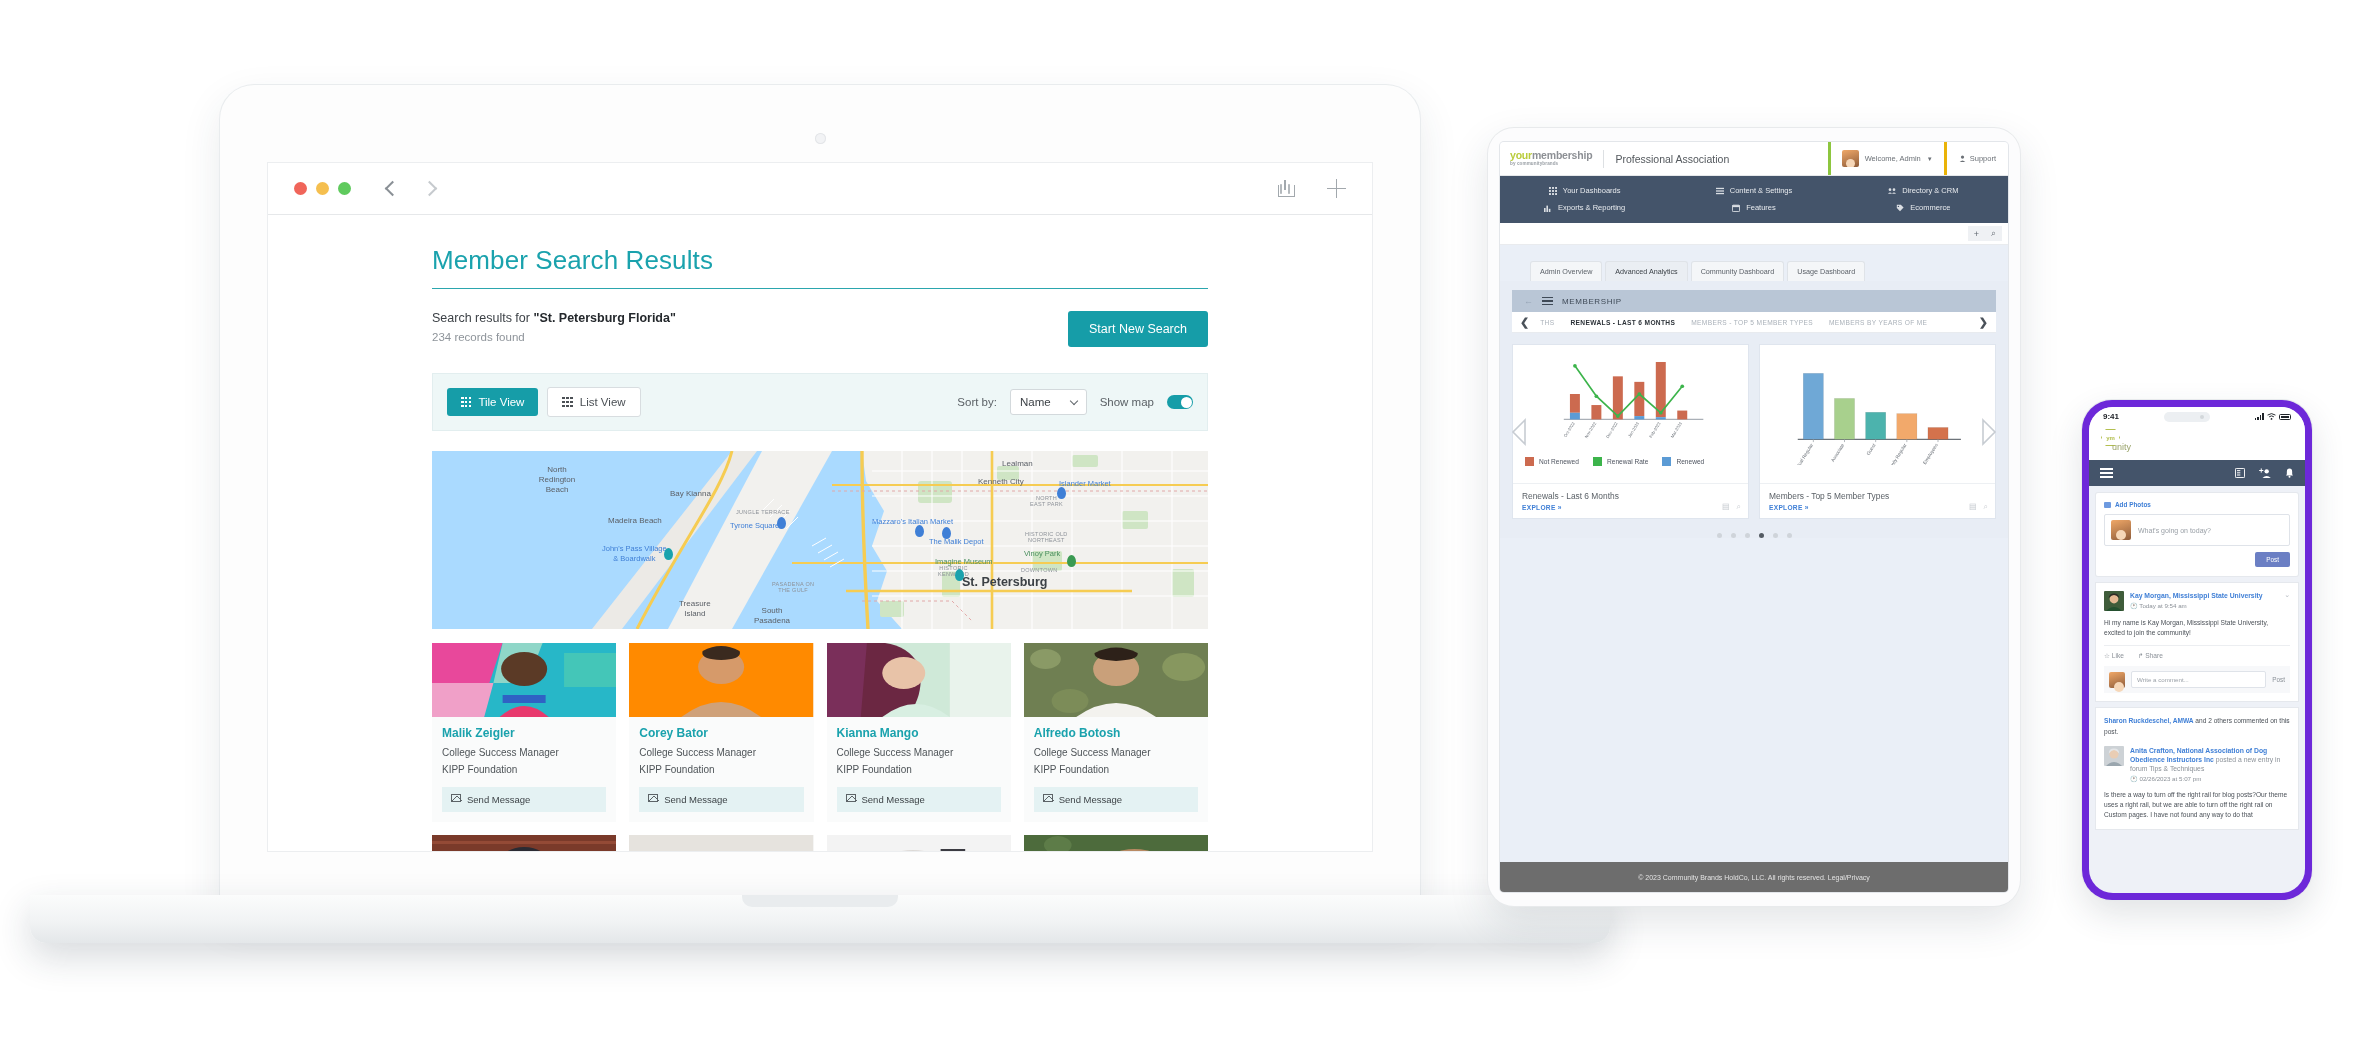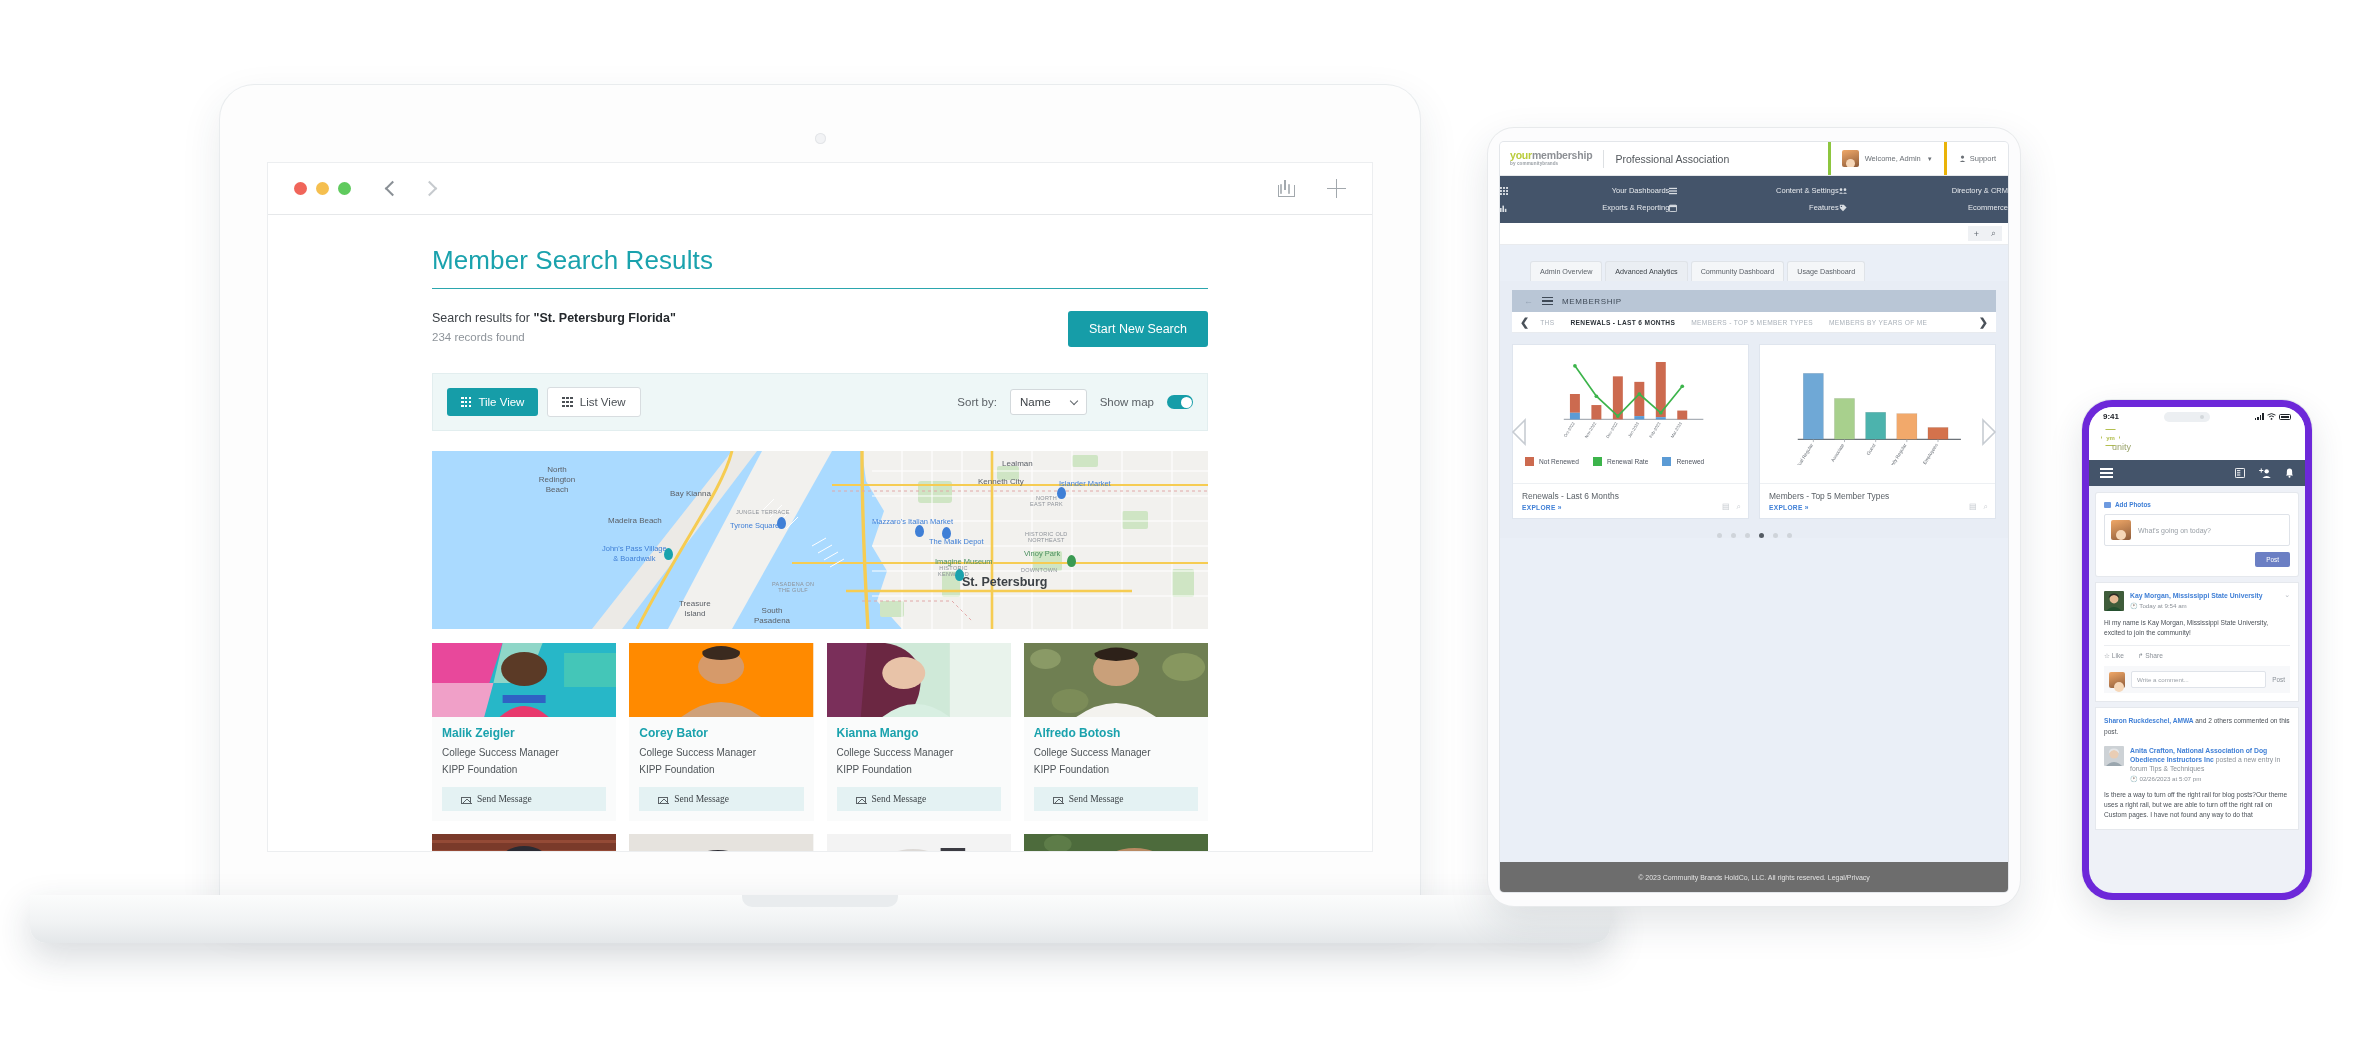--- a/index.html
+++ b/index.html
@@ -131,7 +131,7 @@
   .ym-sup { font-size:7.5px; color:#6c7177; padding:0 12px; display:flex; align-items:center; gap:4px; }
   .navbar { background:#44546a; padding:6px 0 7px; }
   .navrow { display:flex; }
-  .navitem { flex:1; display:flex; align-items:center; justify-content:space-between; gap:6px;
+  .navitem { flex:1; display:flex; align-items:center; justify-content:center; gap:6px;
     color:#e7eaee; font-size:7.5px; padding:4px 0; }
   .nav-ic { width:8px; height:8px; opacity:.92; }
   .searchbar { background:#fff; height:22px; display:flex; justify-content:flex-end;

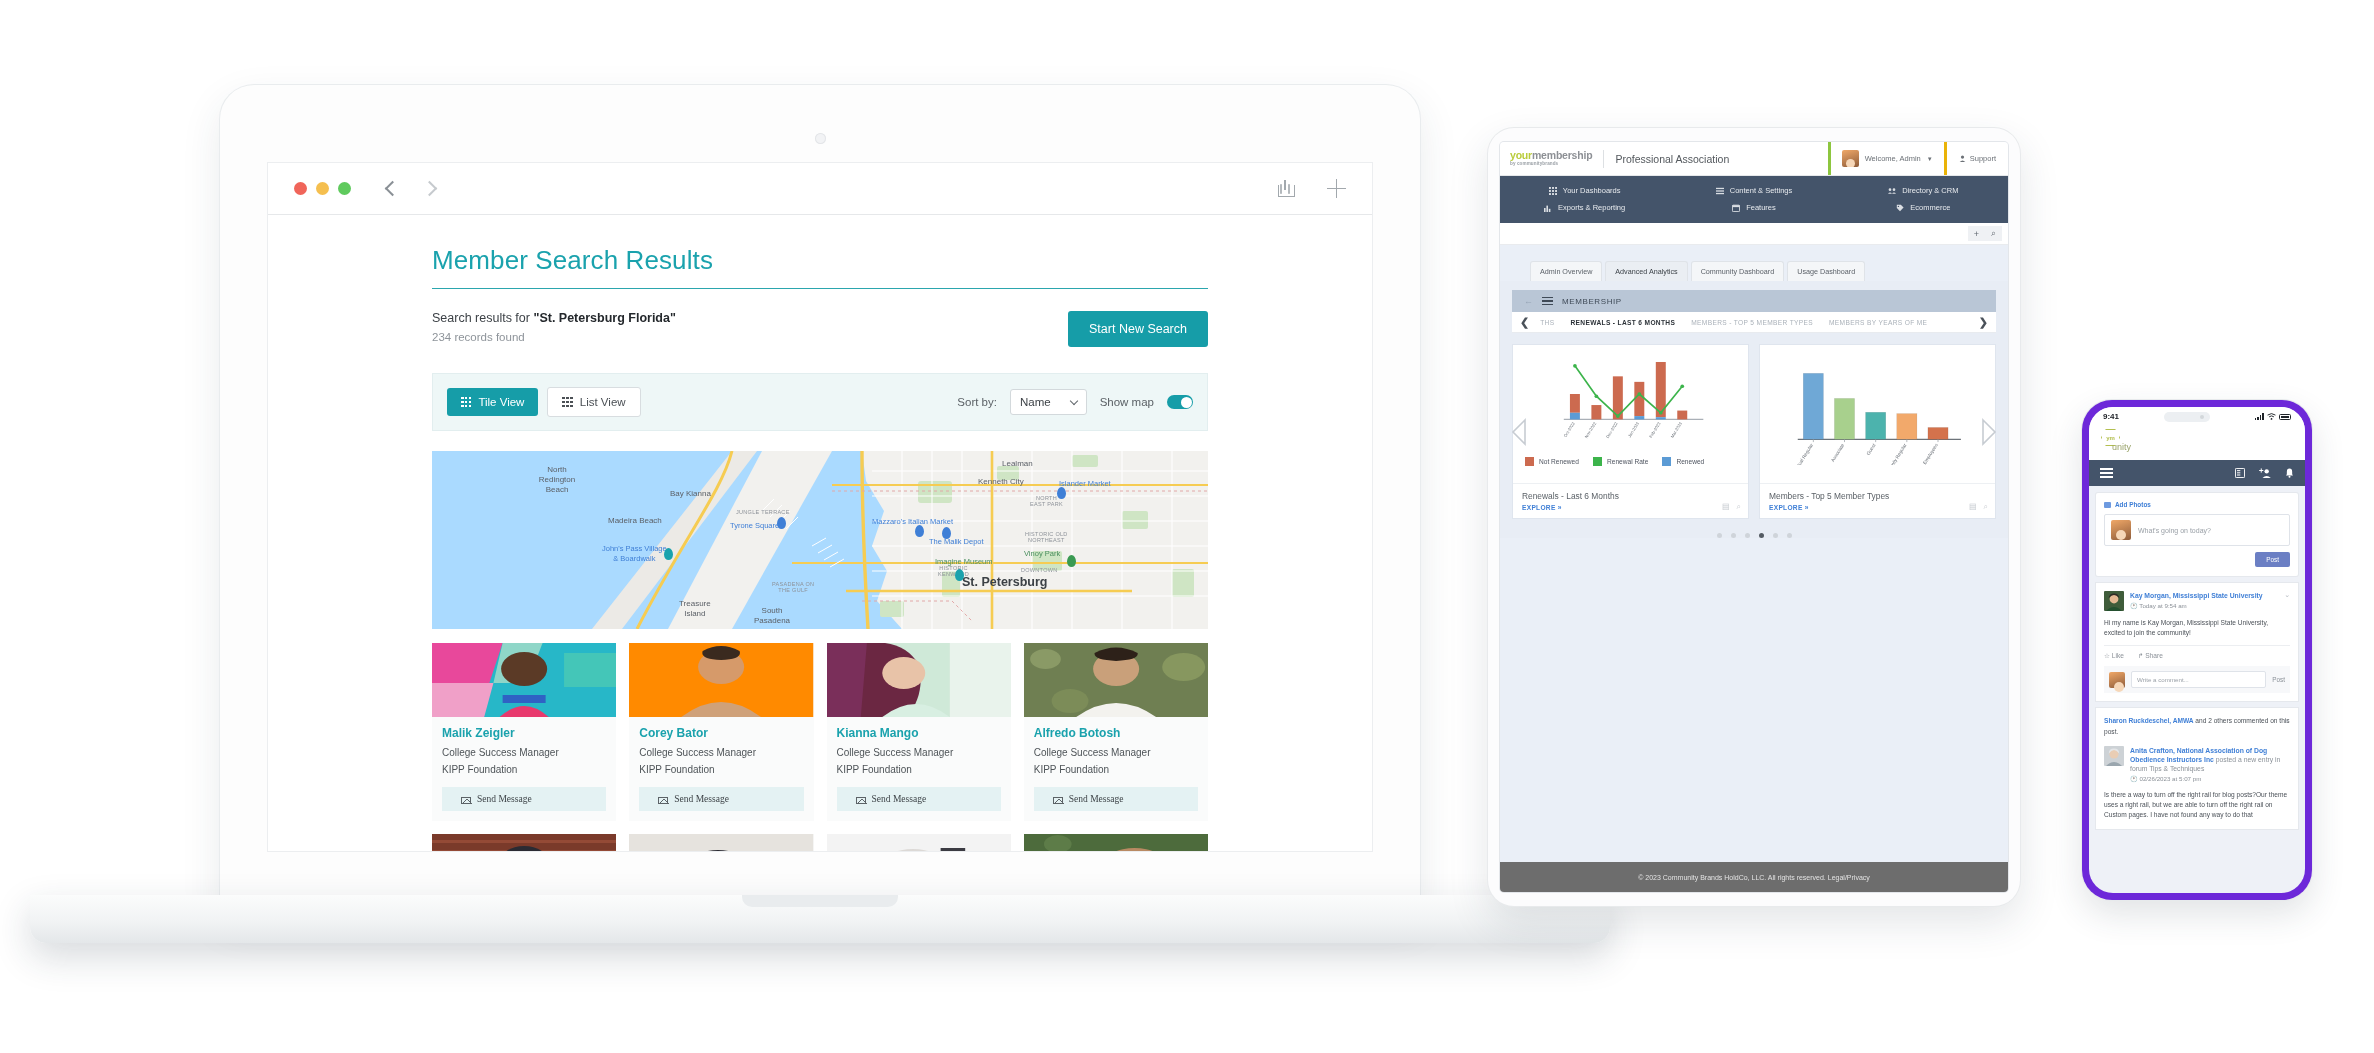--- a/index.html
+++ b/index.html
@@ -95,7 +95,7 @@
   .cname { font-size:12px; color:#1aa2ad; font-weight:700; }
   .cmeta { font-size:10px; color:#4e5458; margin-top:5px; line-height:1.55; }
   .cmsg { margin-top:10px; background:#e4f2f3; color:#3e4448; font-size:9.5px;
-    padding:7px 19px; display:flex; align-items:flex-end; gap:6px;font-family:Liberation Serif, serif; }
+    padding:7px 9px; display:flex; align-items:flex-start; gap:6px; }
   .env { width:10px; height:7.5px; border:1.1px solid #5c6367; position:relative; }
   .env:after{content:"";position:absolute;left:0;top:0;width:10px;height:7.5px;
     background:linear-gradient(135deg,transparent 46%,#5c6367 46%,#5c6367 52%,transparent 52%),

